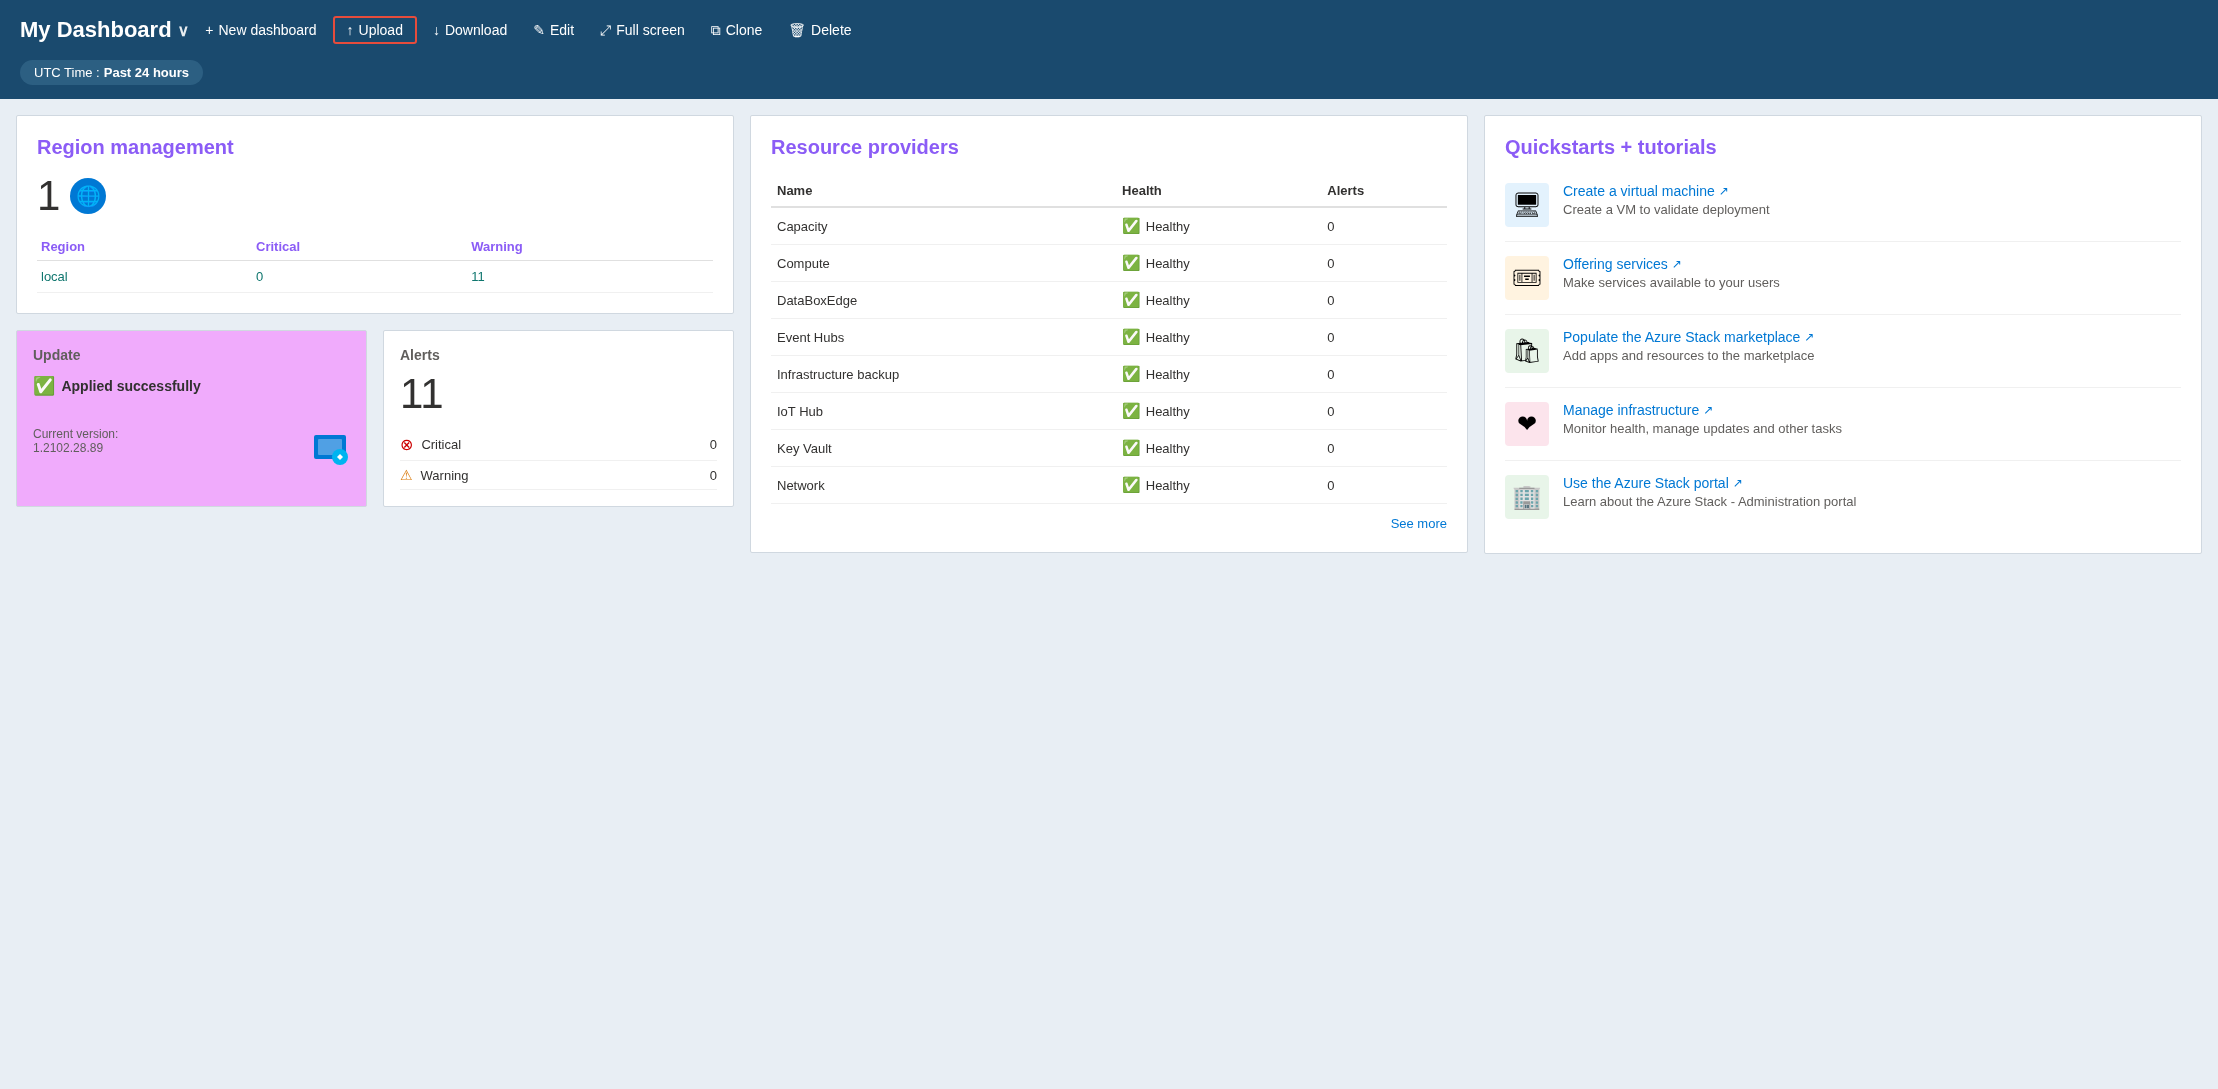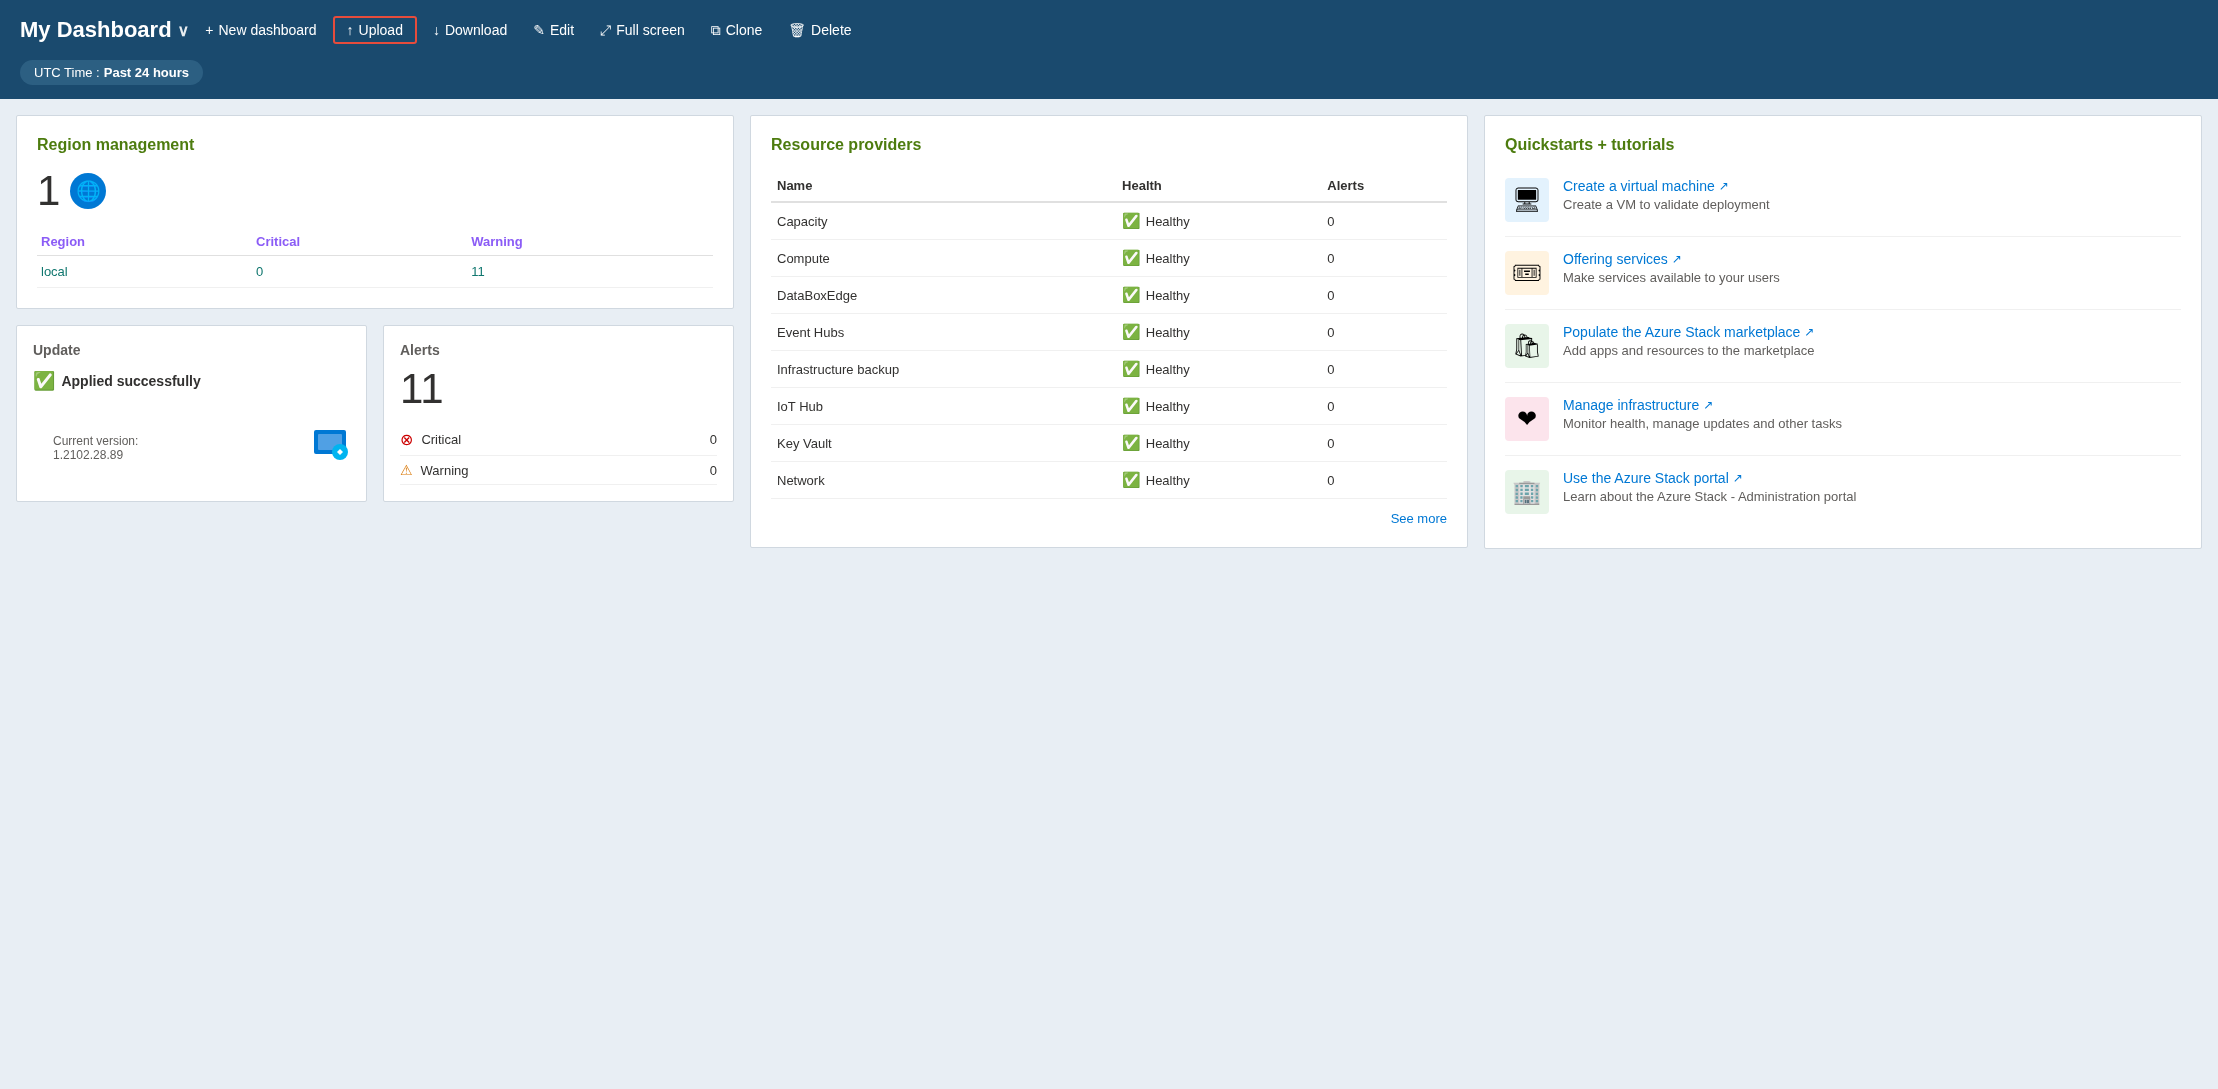--- a/index.html
+++ b/index.html
@@ -82,9 +82,9 @@
       padding: 20px;
     }
     .card-title {
-      font-size: 16px;
-      font-weight: 600;
-      color: #4d7c0f;
+      font-size: 20px;
+      font-weight: 600;
+      color: #8b5cf6;
       margin-bottom: 16px;
     }
 

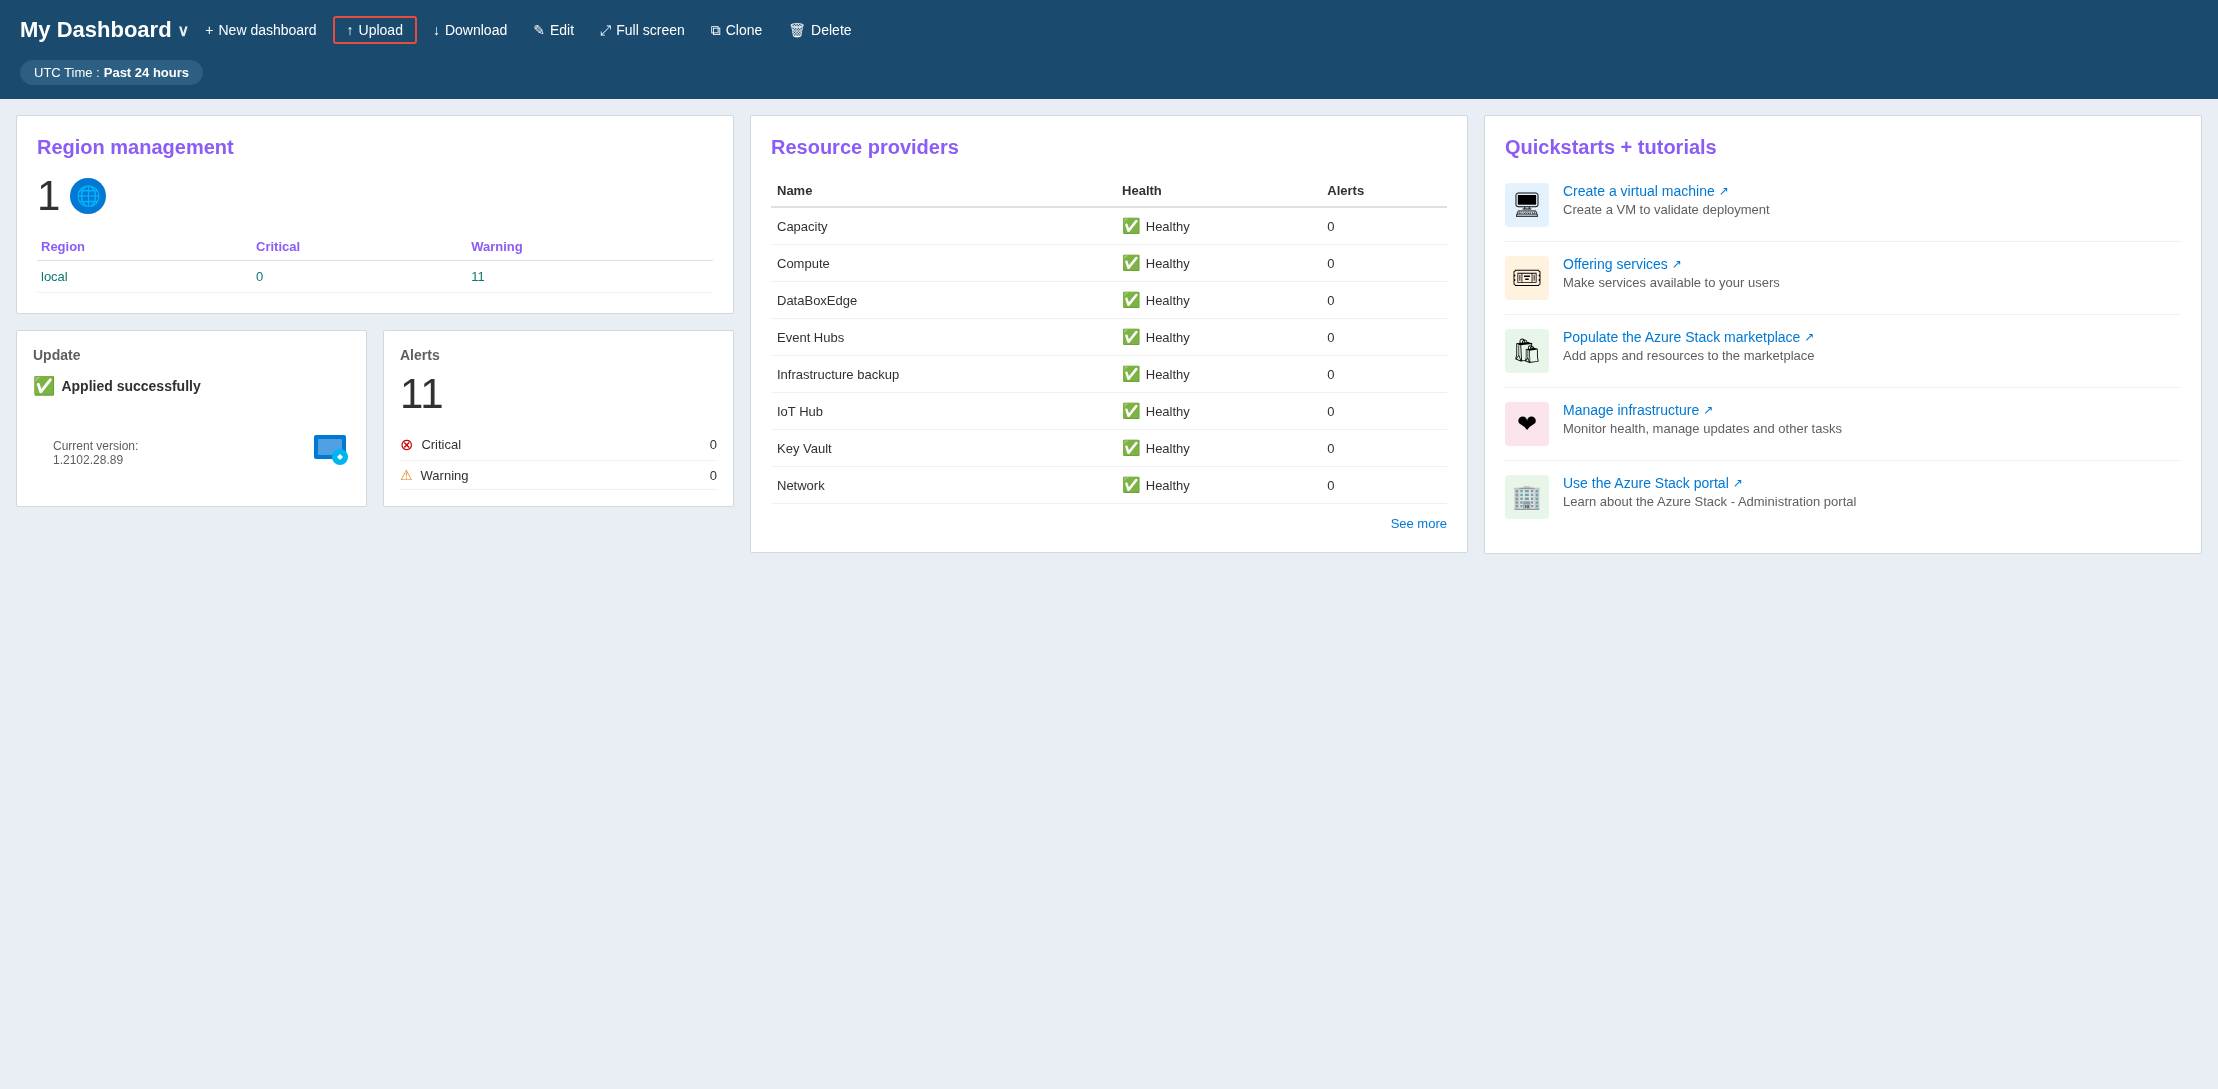--- a/index.html
+++ b/index.html
@@ -138,7 +138,7 @@
 
     
     .update-card {
-      background: #ffffff;
+      background: #f0abfc;
       border: 1px solid #d0d8e0;
       border-radius: 2px;
       padding: 16px;

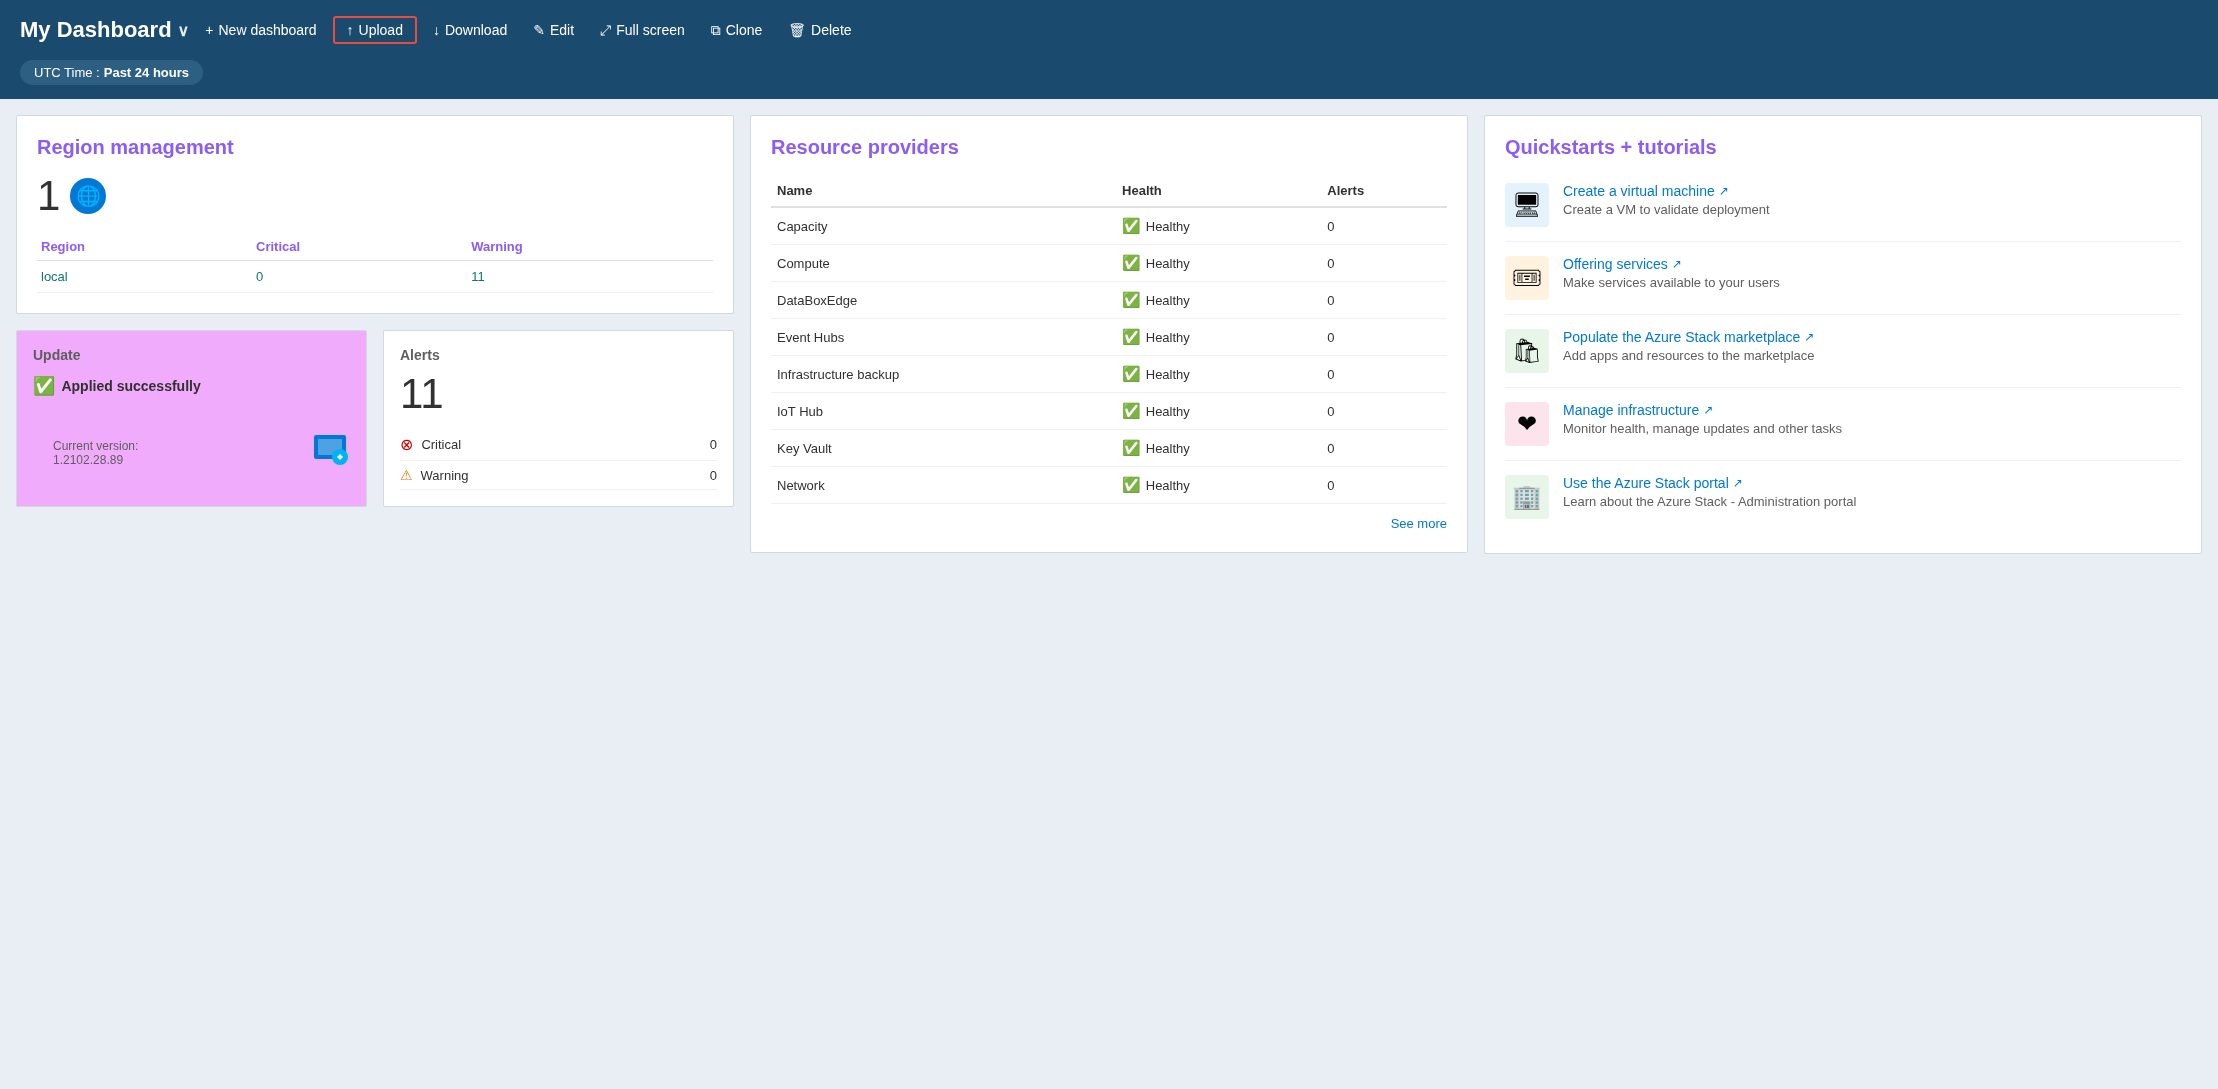--- a/index.html
+++ b/index.html
@@ -165,8 +165,7 @@
     .version-row {
       display: flex;
       justify-content: space-between;
-      align-items: flex-end;
-      margin-left: 20px;
+      align-items: flex-start;
     }
     .version-text {
       font-size: 12px;

